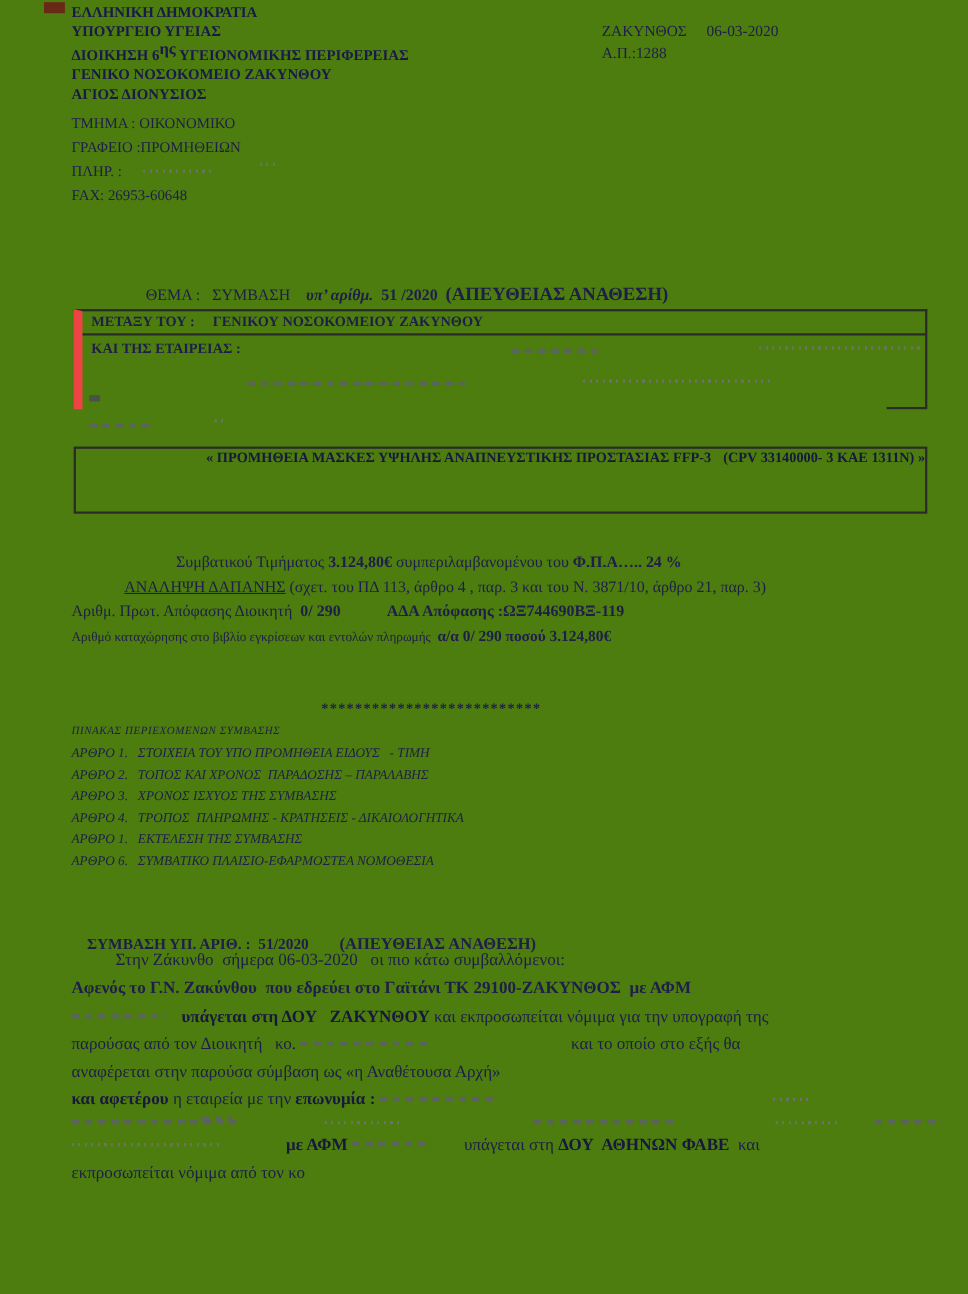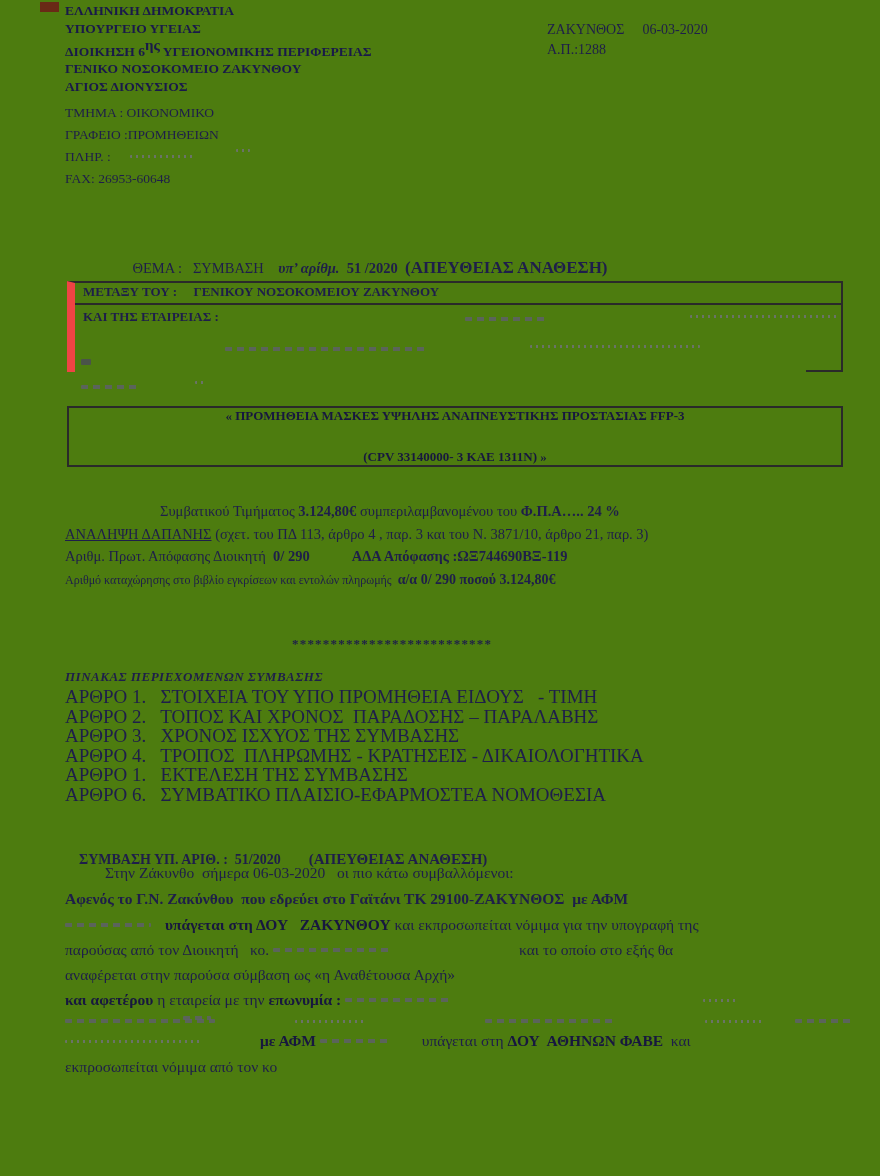--- a/index.html
+++ b/index.html
@@ -33,7 +33,7 @@
 
   
   .title-box{left:67px;top:406px;width:776px;height:61px;border:2px solid #2a2a2a;box-sizing:border-box;
-             display:flex;flex-direction:column;justify-content:space-between;gap:11px;text-align:center;}
+             display:flex;justify-content:flex-end;gap:11px;text-align:center;}
   .title-box div{font-size:13px;font-weight:bold;color:#17173f;}
 
   

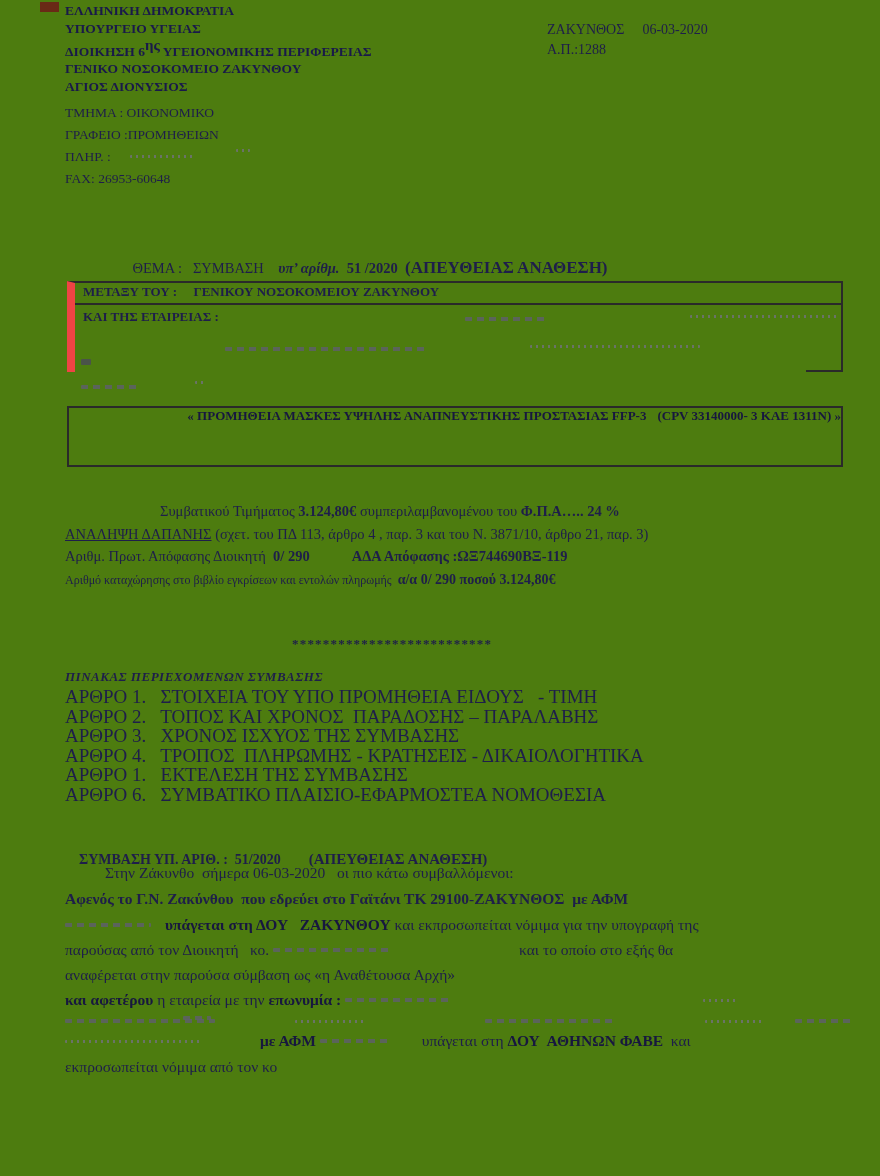--- a/index.html
+++ b/index.html
@@ -40,7 +40,7 @@
   .financial{left:65px;top:500px;width:790px;font-size:14.5px;}
   .financial .fline{line-height:22.5px;white-space:pre-wrap;}
   .fin1{padding-left:95px;}
-  .u{text-decoration:underline;}
+  .u{text-decoration:underline;margin-left:48px;}
   .fin4-pre{font-size:12px;}
   .fin4-bold{font-size:14px;font-weight:bold;}
   .ada-gap{display:inline-block;width:42px;}

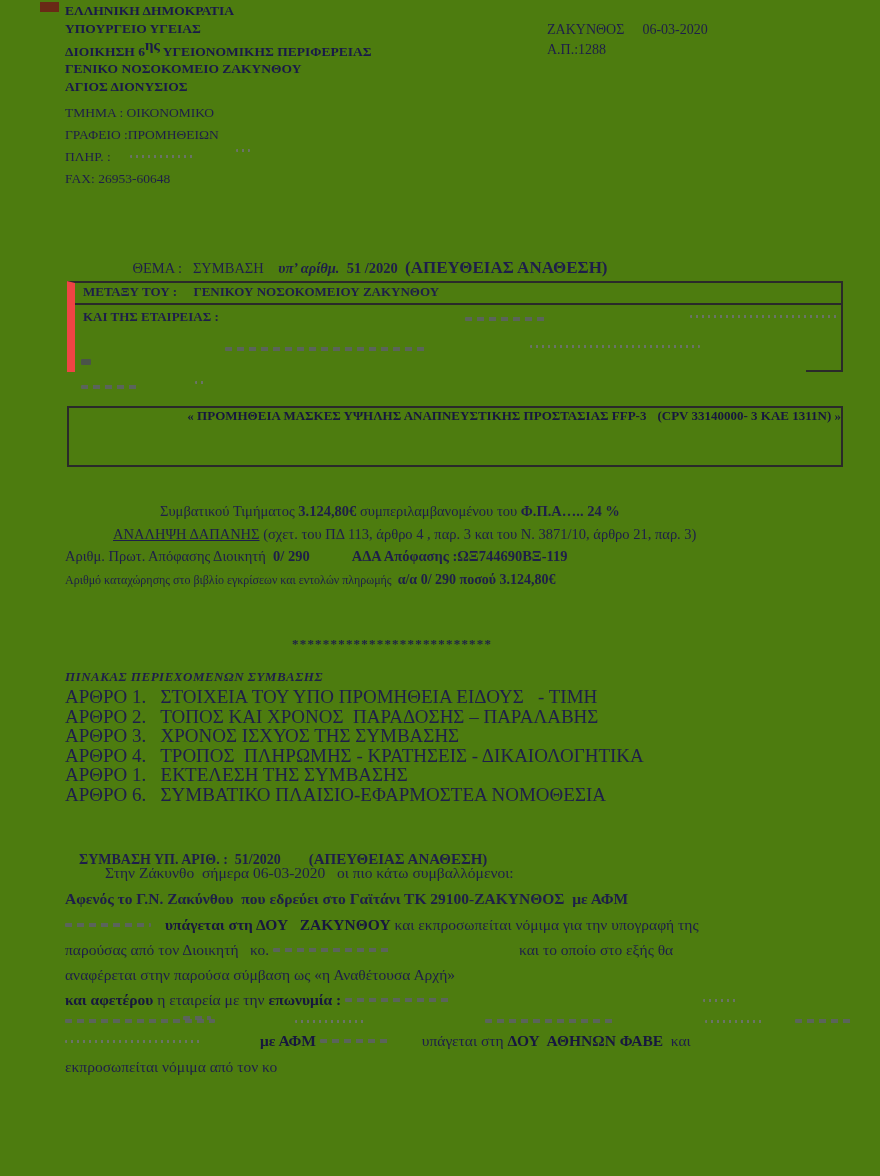--- a/index.html
+++ b/index.html
@@ -48,7 +48,7 @@
   
   .toc{left:65px;top:636px;width:600px;}
   .toc-stars{margin-left:227px;font-size:13px;font-weight:bold;letter-spacing:1.2px;}
-  .toc-title{font-size:13px;font-style:italic;font-weight:bold;letter-spacing:.5px;line-height:21px;margin-top:14px;}
+  .toc-title{font-size:10px;font-style:italic;font-weight:normal;letter-spacing:.5px;line-height:21px;margin-top:2px;}
   .toc-item{font-size:19px;line-height:19.6px;white-space:pre-wrap;}
 
   

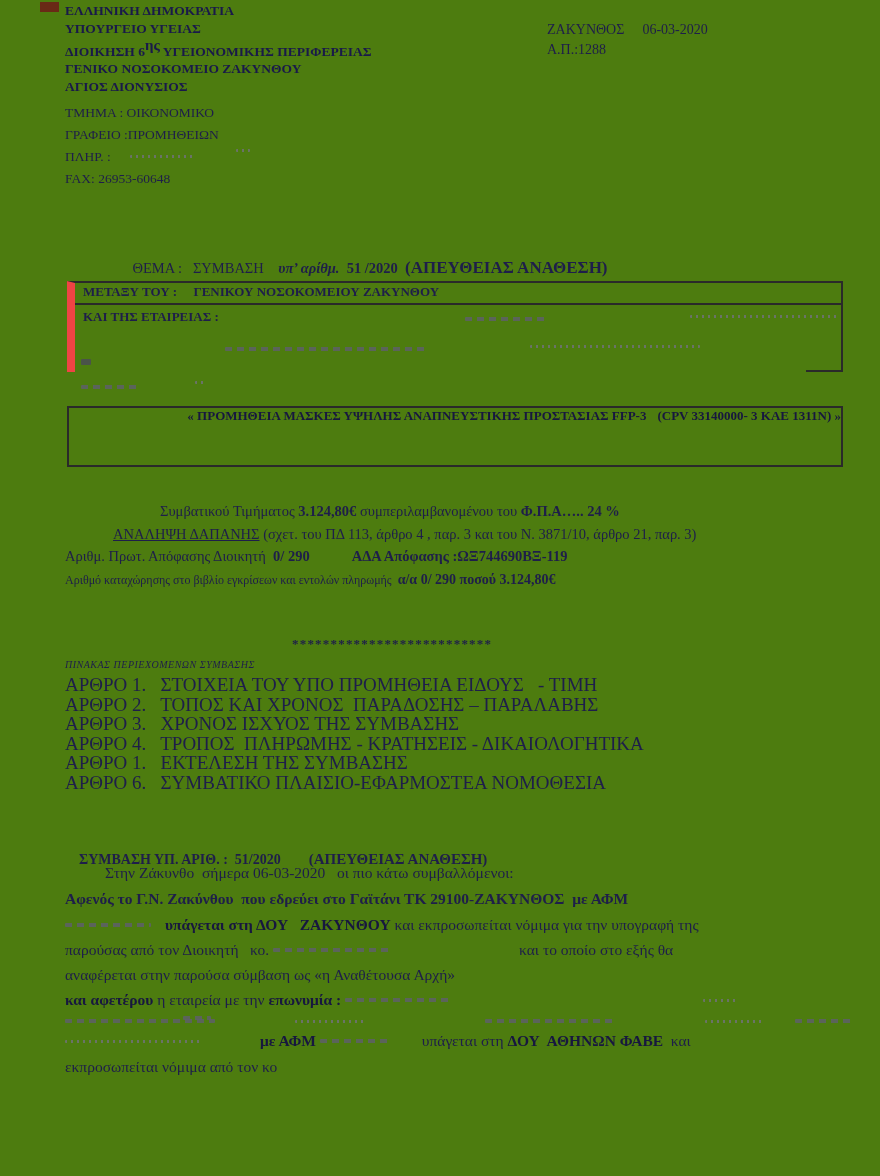--- a/index.html
+++ b/index.html
@@ -49,7 +49,7 @@
   .toc{left:65px;top:636px;width:600px;}
   .toc-stars{margin-left:227px;font-size:13px;font-weight:bold;letter-spacing:1.2px;}
   .toc-title{font-size:10px;font-style:italic;font-weight:normal;letter-spacing:.5px;line-height:21px;margin-top:2px;}
-  .toc-item{font-size:19px;line-height:19.6px;white-space:pre-wrap;}
+  .toc-item{font-size:12px;font-style:italic;line-height:19.6px;white-space:pre-wrap;}
 
   
   .heading2{left:65px;top:835px;font-size:14px;font-weight:bold;white-space:pre-wrap;}

